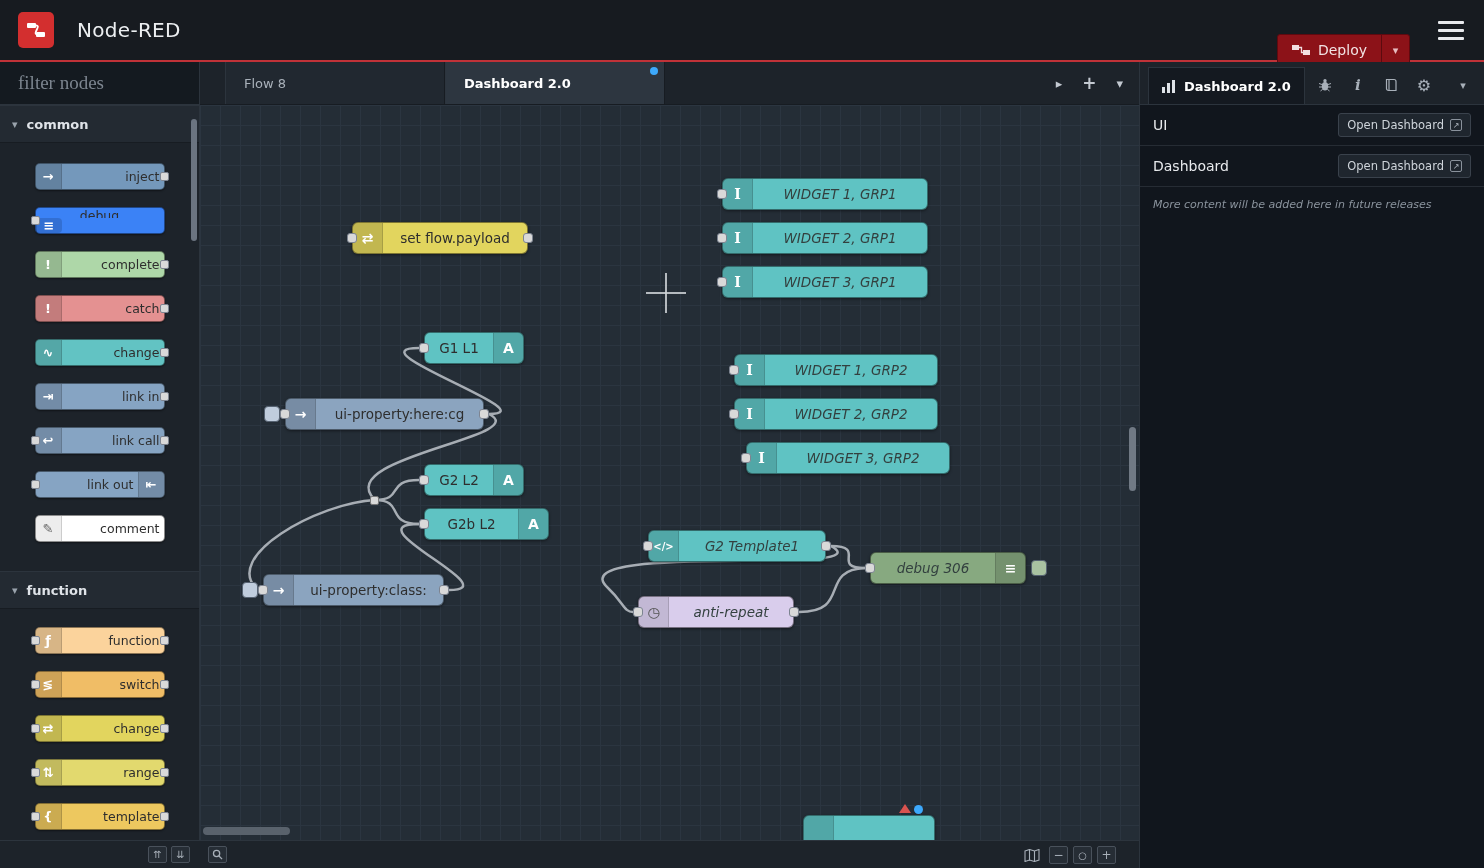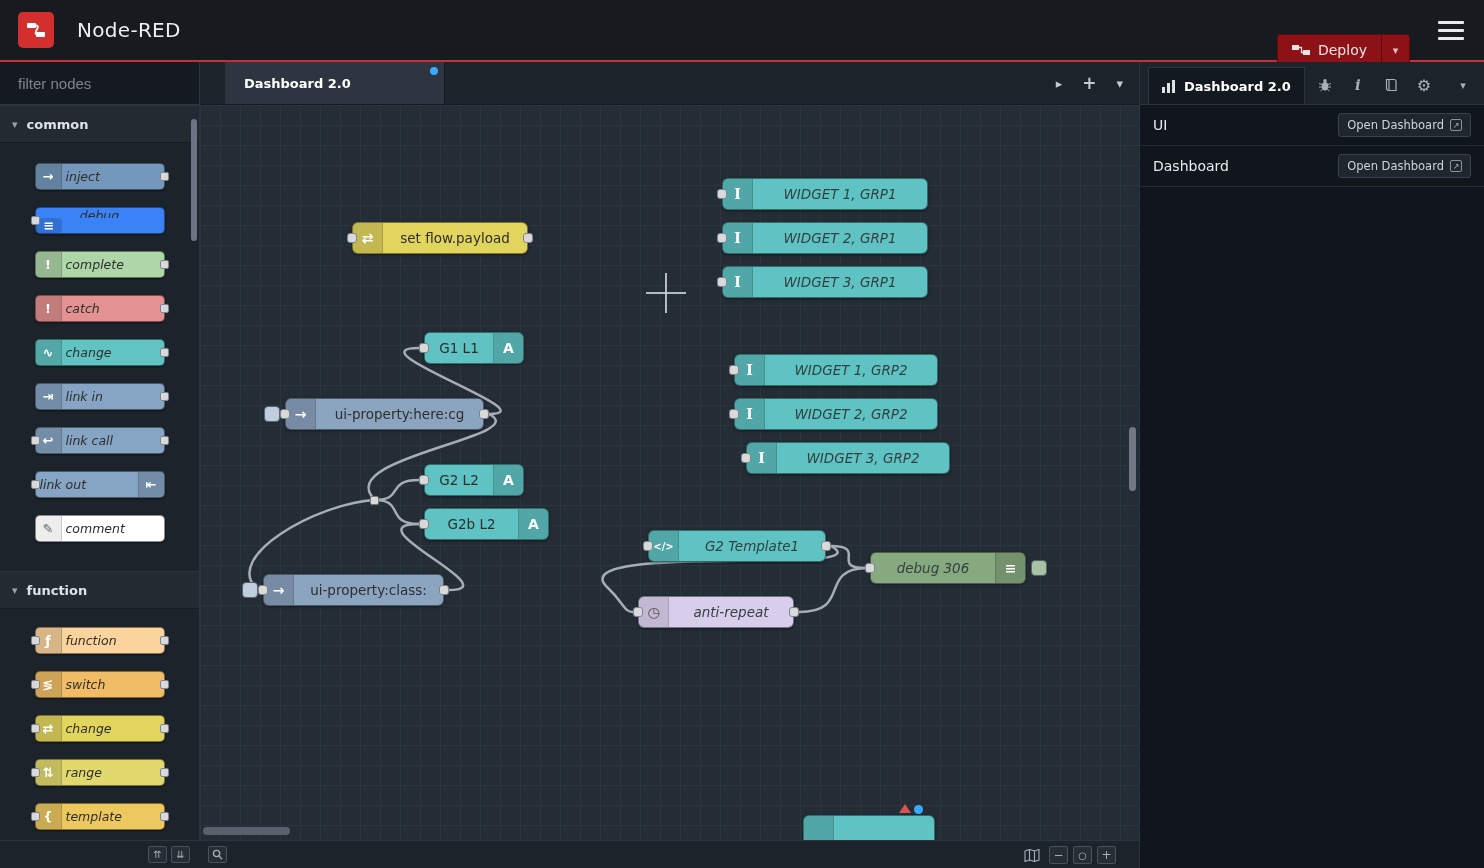--- a/index.html
+++ b/index.html
@@ -32,7 +32,7 @@
   
   .filter-row { height:43px; flex:0 0 43px; background:#141a20; border-bottom:1px solid #2c343d;
     display:flex; align-items:center; gap:6px; padding:0 10px; }
-  .filter-row input { flex:1; background:transparent; border:none; outline:none; color:#cfd5db; font-size:15px; font-family:Liberation Sans, sans-serif; }
+  .filter-row input { flex:1; background:transparent; border:none; outline:none; color:#cfd5db; font-size:19px; font-family:Liberation Serif, serif; }
   .filter-row input::placeholder { color:#7c858f; }
   .pal-scroll { flex:1; position:relative; overflow:hidden; }
   .pcat { height:38px; display:flex; align-items:center; gap:9px; padding:0 12px; background:#232a32;

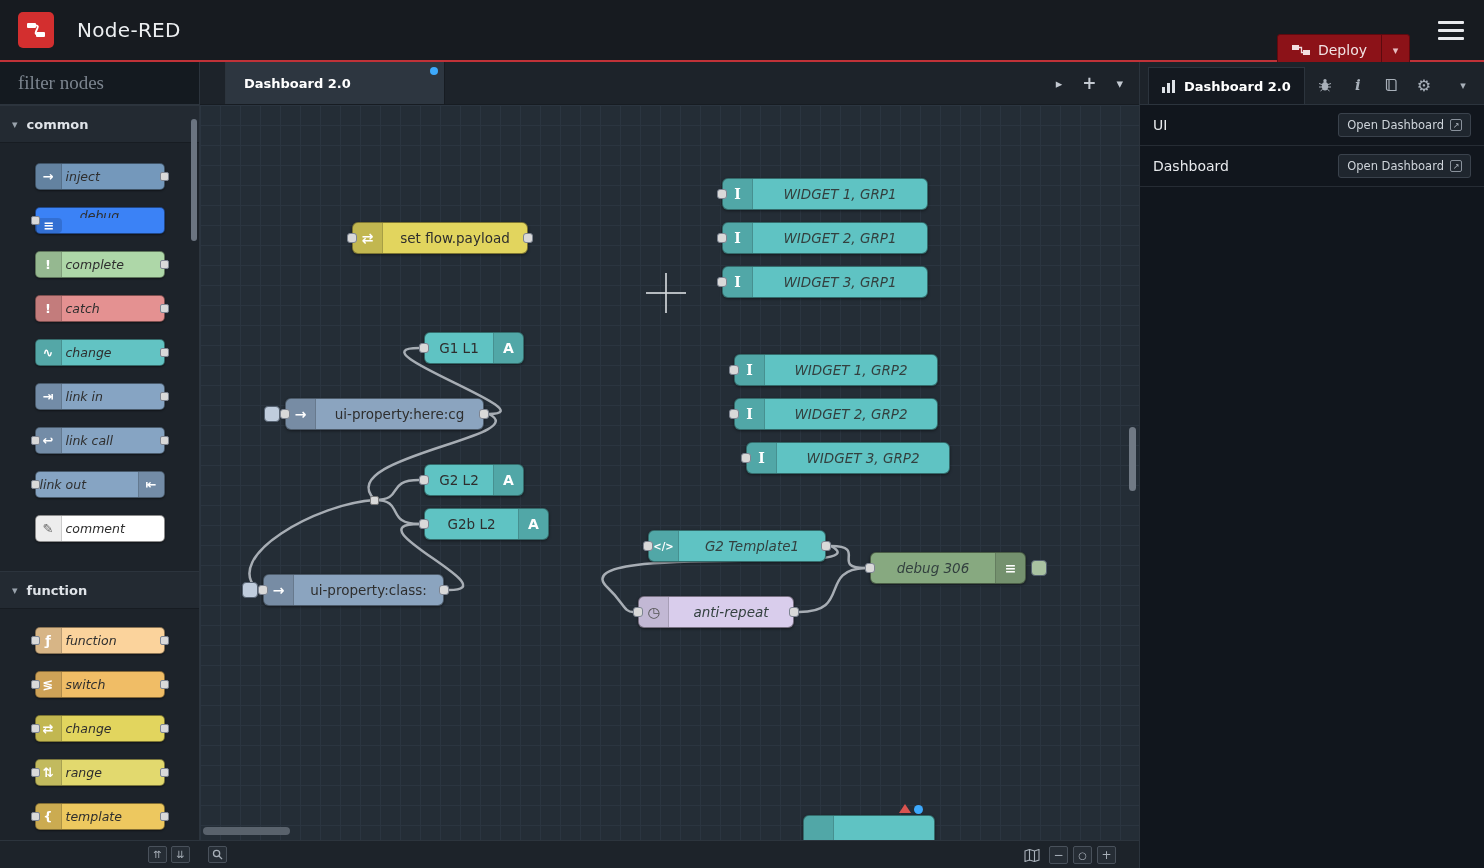--- a/index.html
+++ b/index.html
@@ -263,6 +263,9 @@
 
   <div class="workspace">
     <div class="tabbar">
+      <div class="tab">
+        <span>Flow 8</span>
+      </div>
       <div class="tab active">
         <span>Dashboard 2.0</span>
         <span class="dot" style="background: rgb(61, 169, 252);"></span>

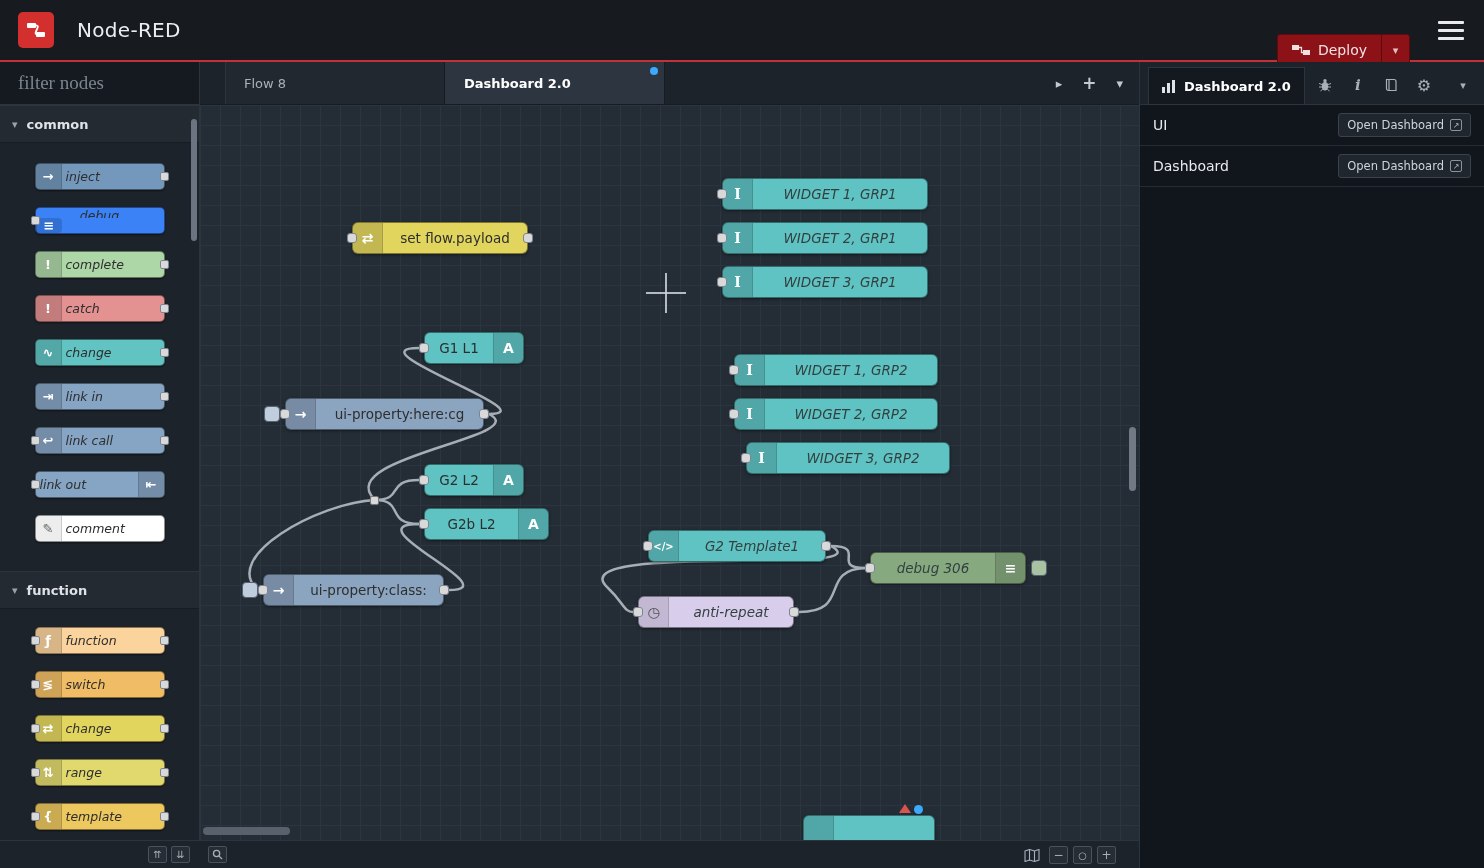--- a/index.html
+++ b/index.html
@@ -48,7 +48,7 @@
     background:rgba(0,0,0,.14); border-right:1px solid rgba(0,0,0,.14); border-radius:4px 0 0 4px;
     color:#fff; font-weight:bold; font-size:13px; }
   .icon-area.ir { border-right:none; border-left:1px solid rgba(0,0,0,.14); border-radius:0 4px 4px 0; }
-  .plbl { flex:1; text-align:left; padding:0 4px; white-space:nowrap; overflow:hidden;font-style:italic; }
+  .plbl { flex:1; text-align:right; padding:0 4px; white-space:nowrap; overflow:hidden; }
   .pport { position:absolute; width:9px; height:9px; top:50%; margin-top:-4.5px; background:#d9d9d9;
     border:1px solid #7d8491; border-radius:2px; }
   .pport.in { left:-5px; } .pport.out { right:-5px; }

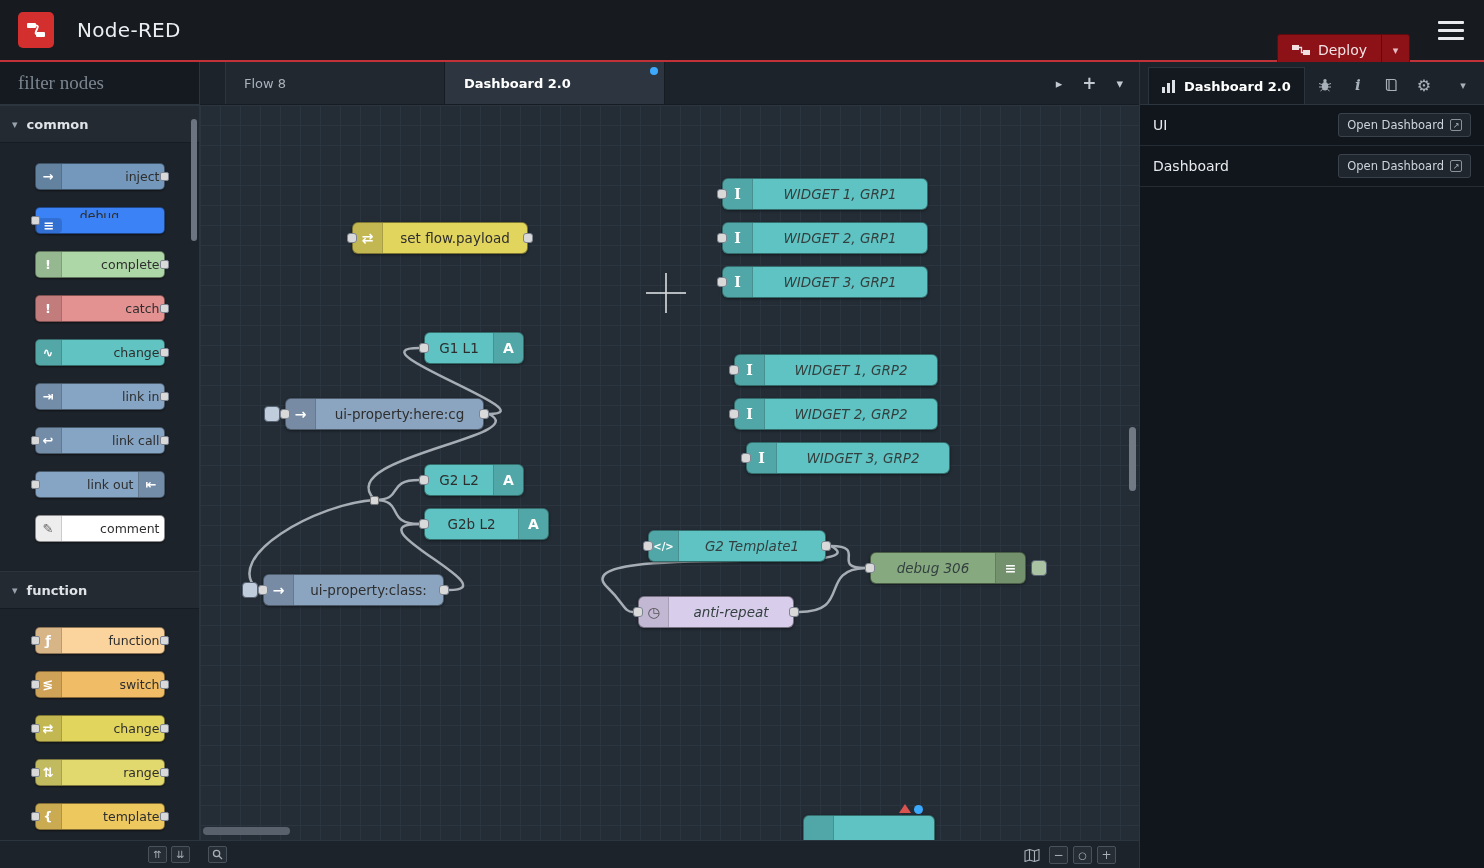--- a/index.html
+++ b/index.html
@@ -444,6 +444,7 @@
           <span class="extbox">↗</span>
         </button>
       </div>
+      <div class="side-note">More content will be added here in future releases</div>
     </div>
   </aside>
 

